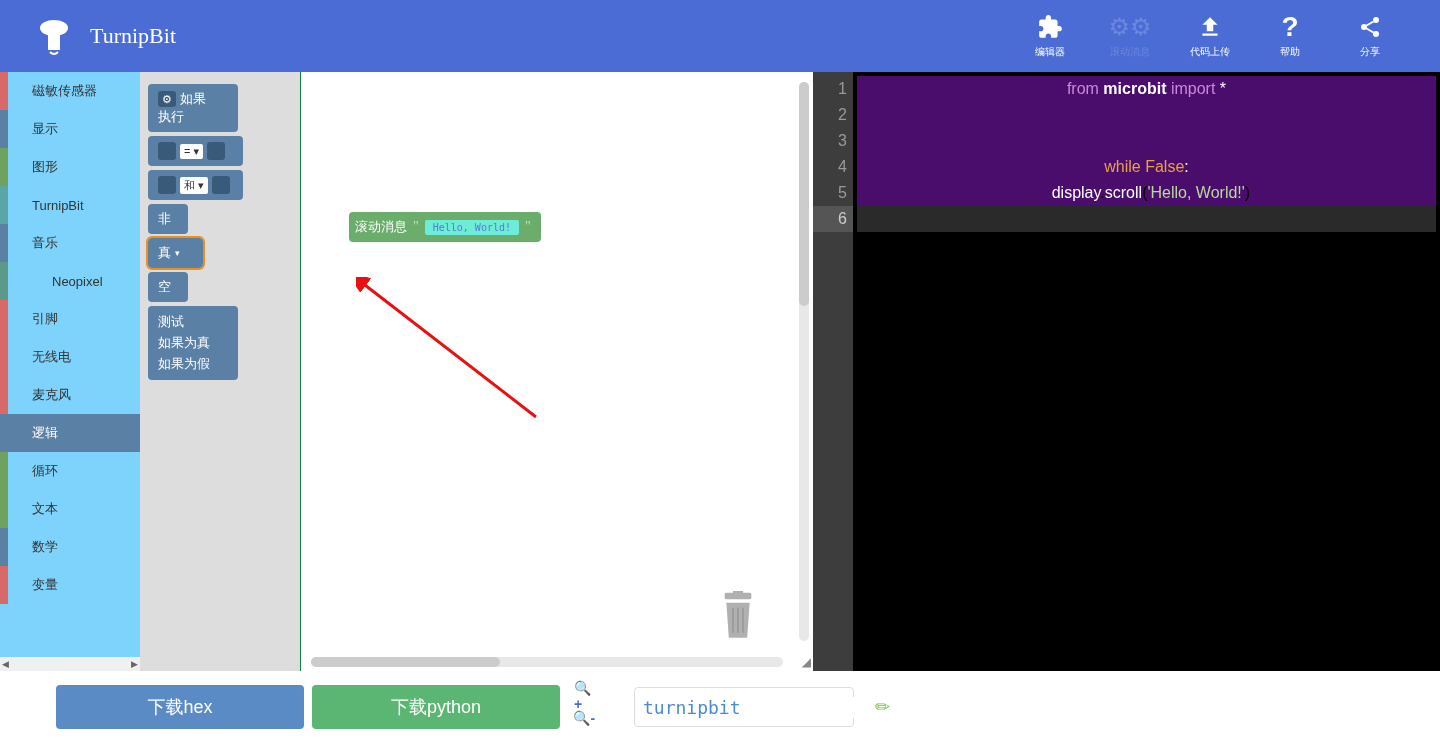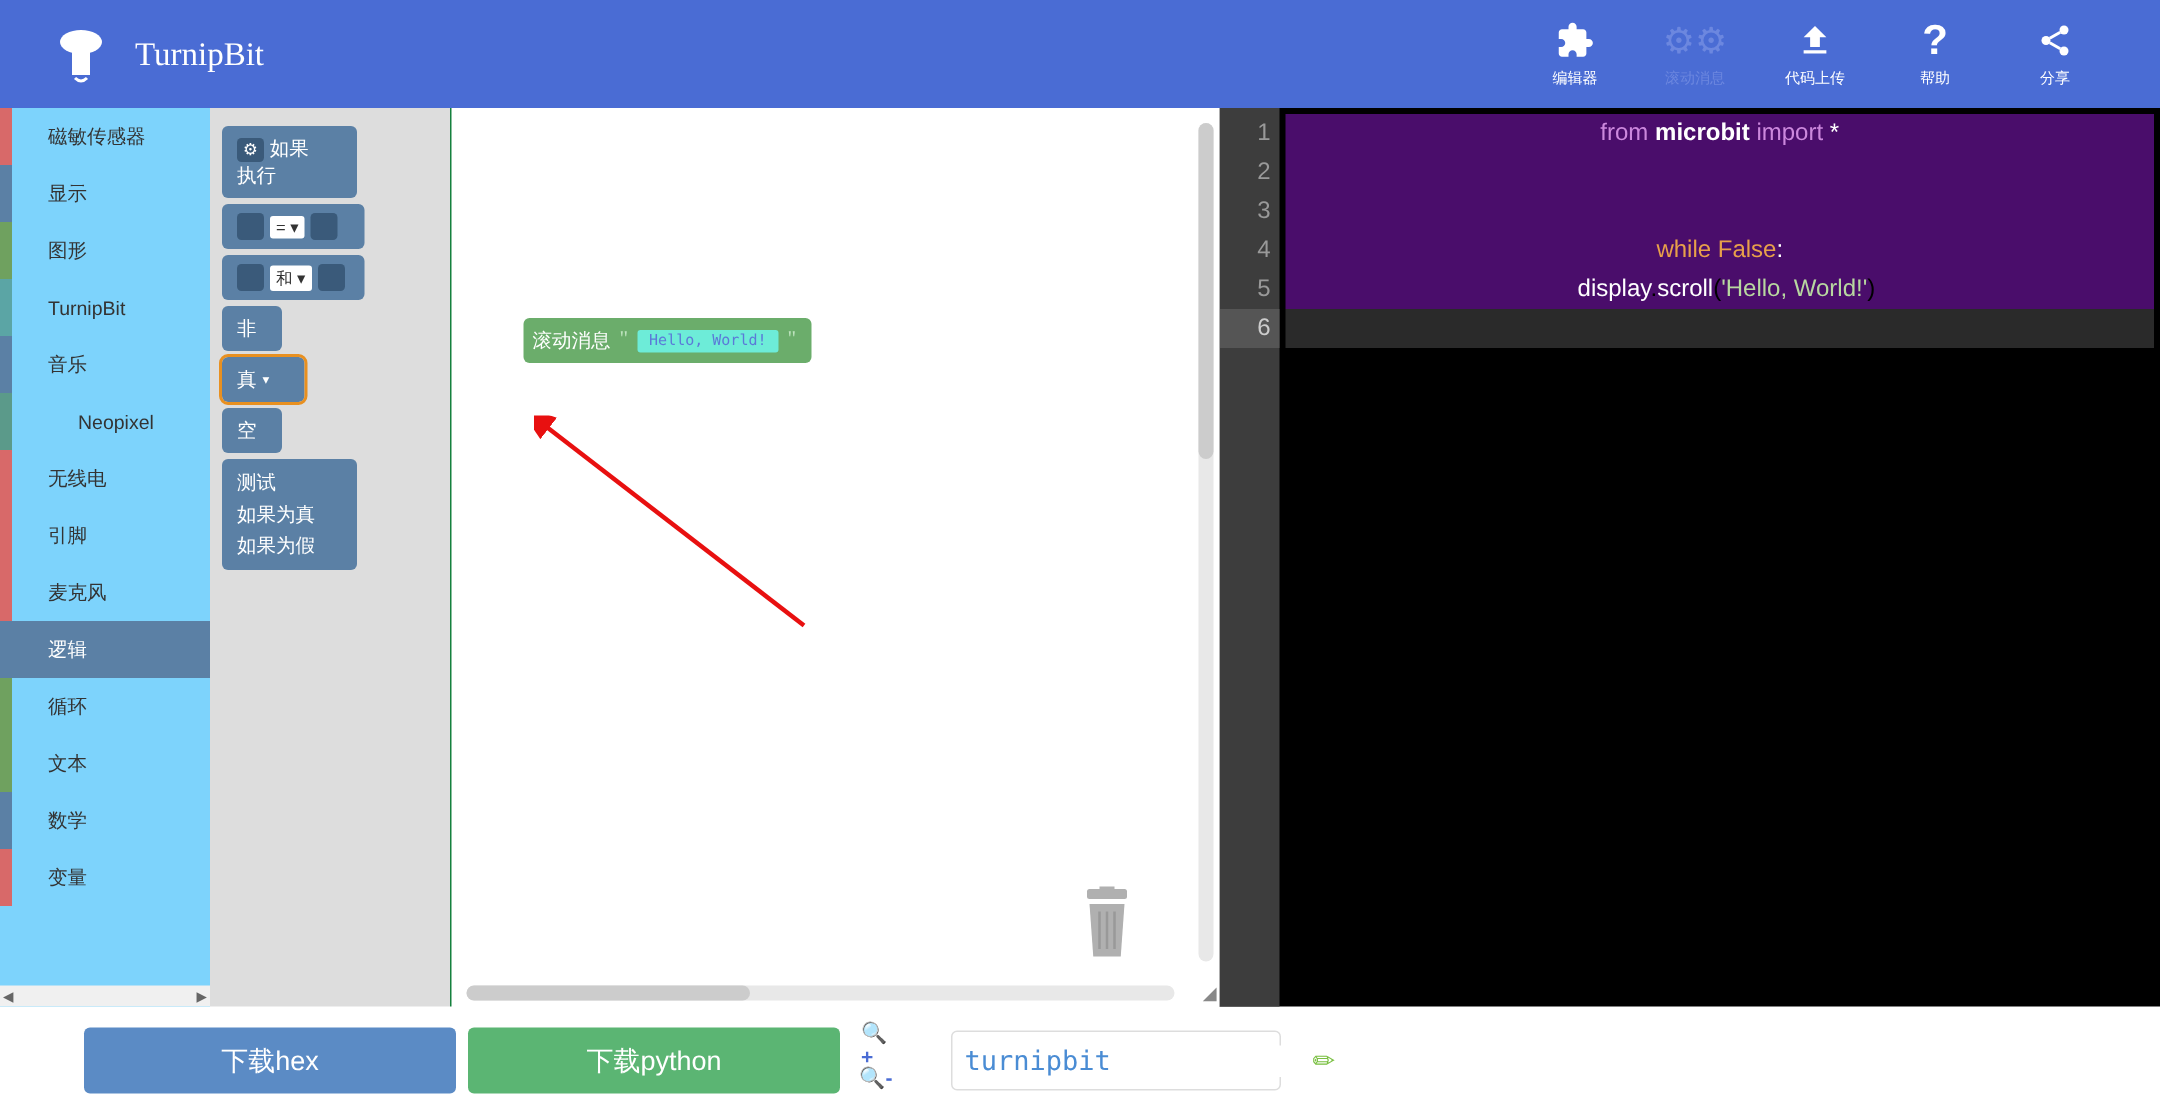--- a/index.html
+++ b/index.html
@@ -156,10 +156,10 @@
         <span>Neopixel</span>
       </div>
     <div class="sidebar-item c-red">
+        <span>引脚</span>
+      </div>
+    <div class="sidebar-item c-red">
         <span>无线电</span>
-      </div>
-    <div class="sidebar-item c-red">
-        <span>引脚</span>
       </div>
     <div class="sidebar-item c-red">
         <span>麦克风</span>

